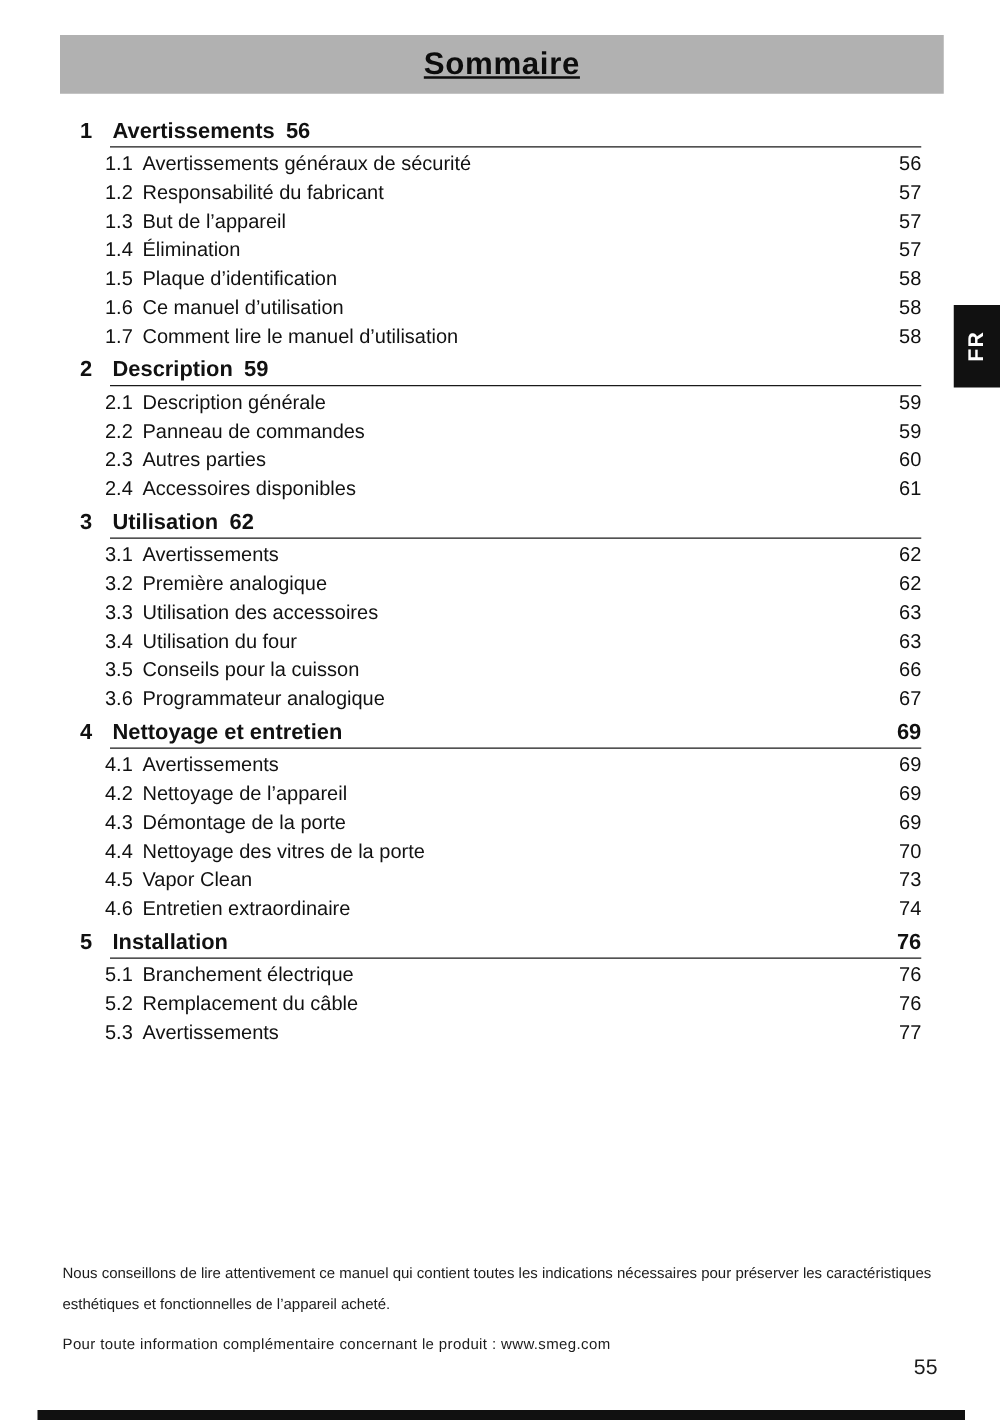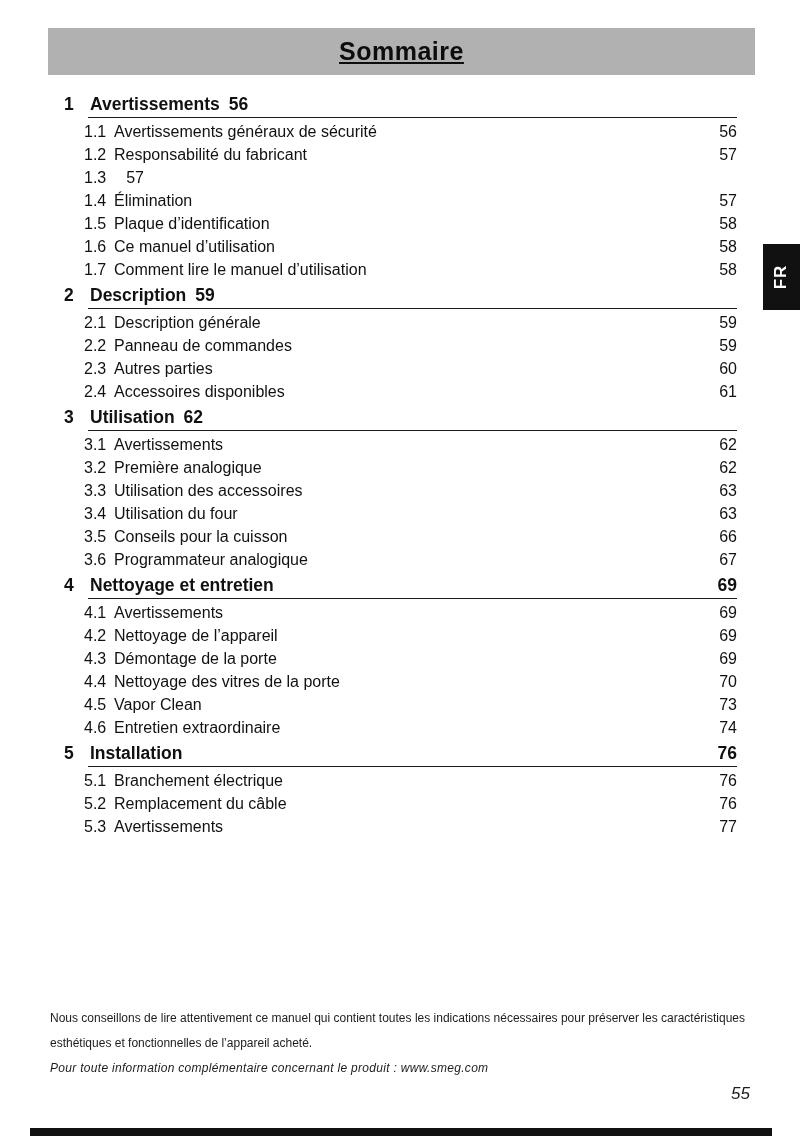--- a/index.html
+++ b/index.html
@@ -155,6 +155,7 @@
       </div>
       <div class="toc-item">
         <span class="item-num">1.3</span>
+        <span class="item-title">But de l’appareil</span>
         <span class="item-page">57</span>
       </div>
       <div class="toc-item">

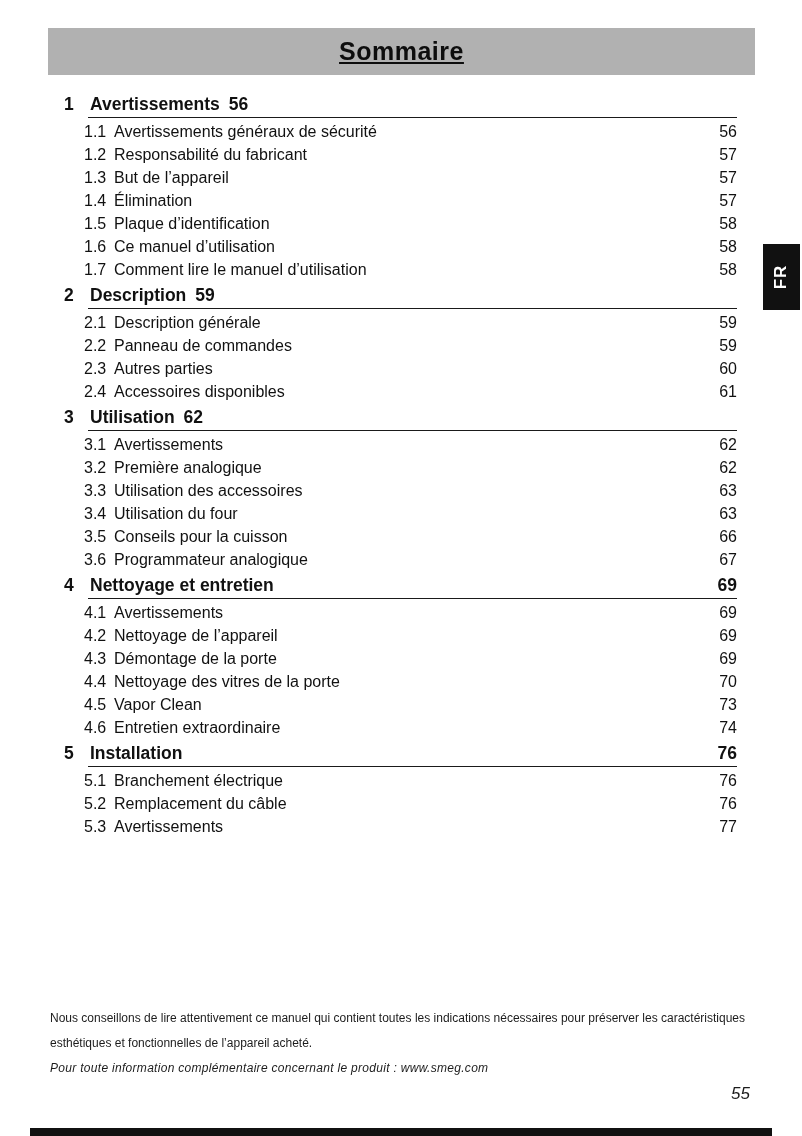--- a/index.html
+++ b/index.html
@@ -102,7 +102,7 @@
     color: #1c1c1c;
   }
   .footer-notes p { margin: 0; }
-  .footer-notes p + p { letter-spacing: 0.3px; font-style: italic; }
+  .footer-notes p + p { margin-top: 7px; letter-spacing: 0.3px; }
 
   .page-number {
     position: absolute;

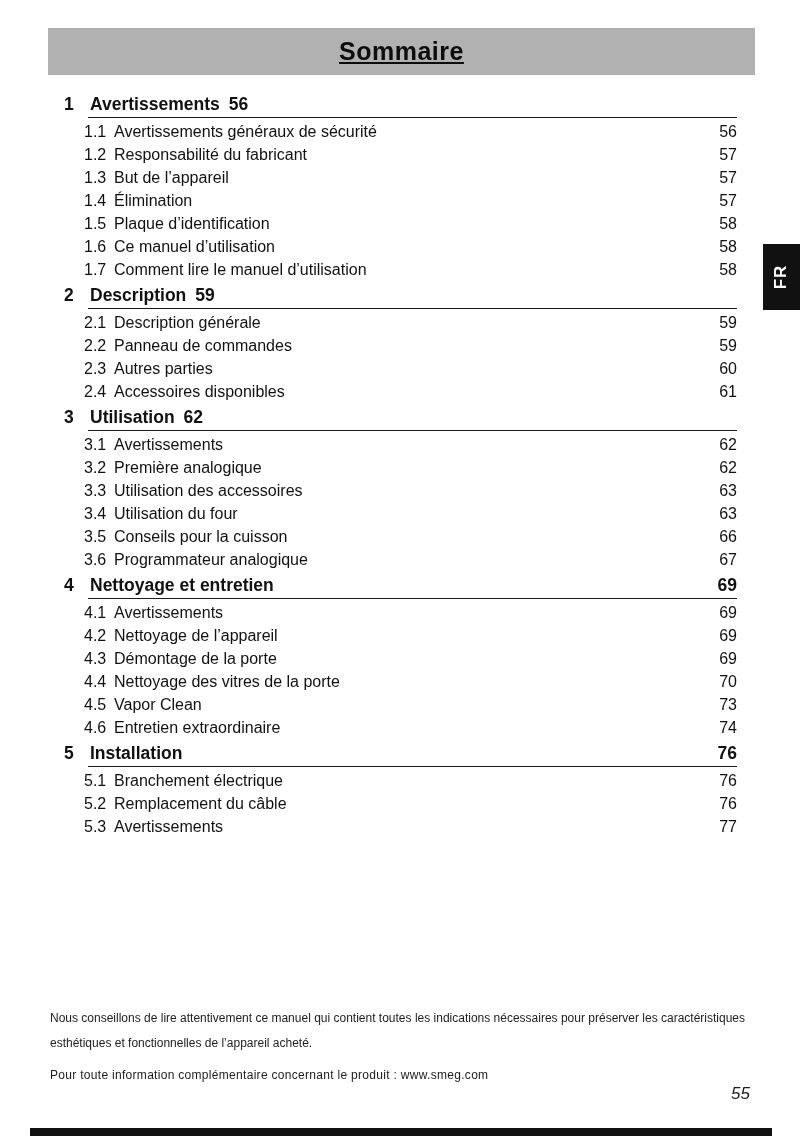--- a/index.html
+++ b/index.html
@@ -109,7 +109,6 @@
     right: 52px;
     top: 1084px;
     font-size: 17px;
-    font-style: italic;
     color: #1c1c1c;
     margin-left: 11px;
   }

